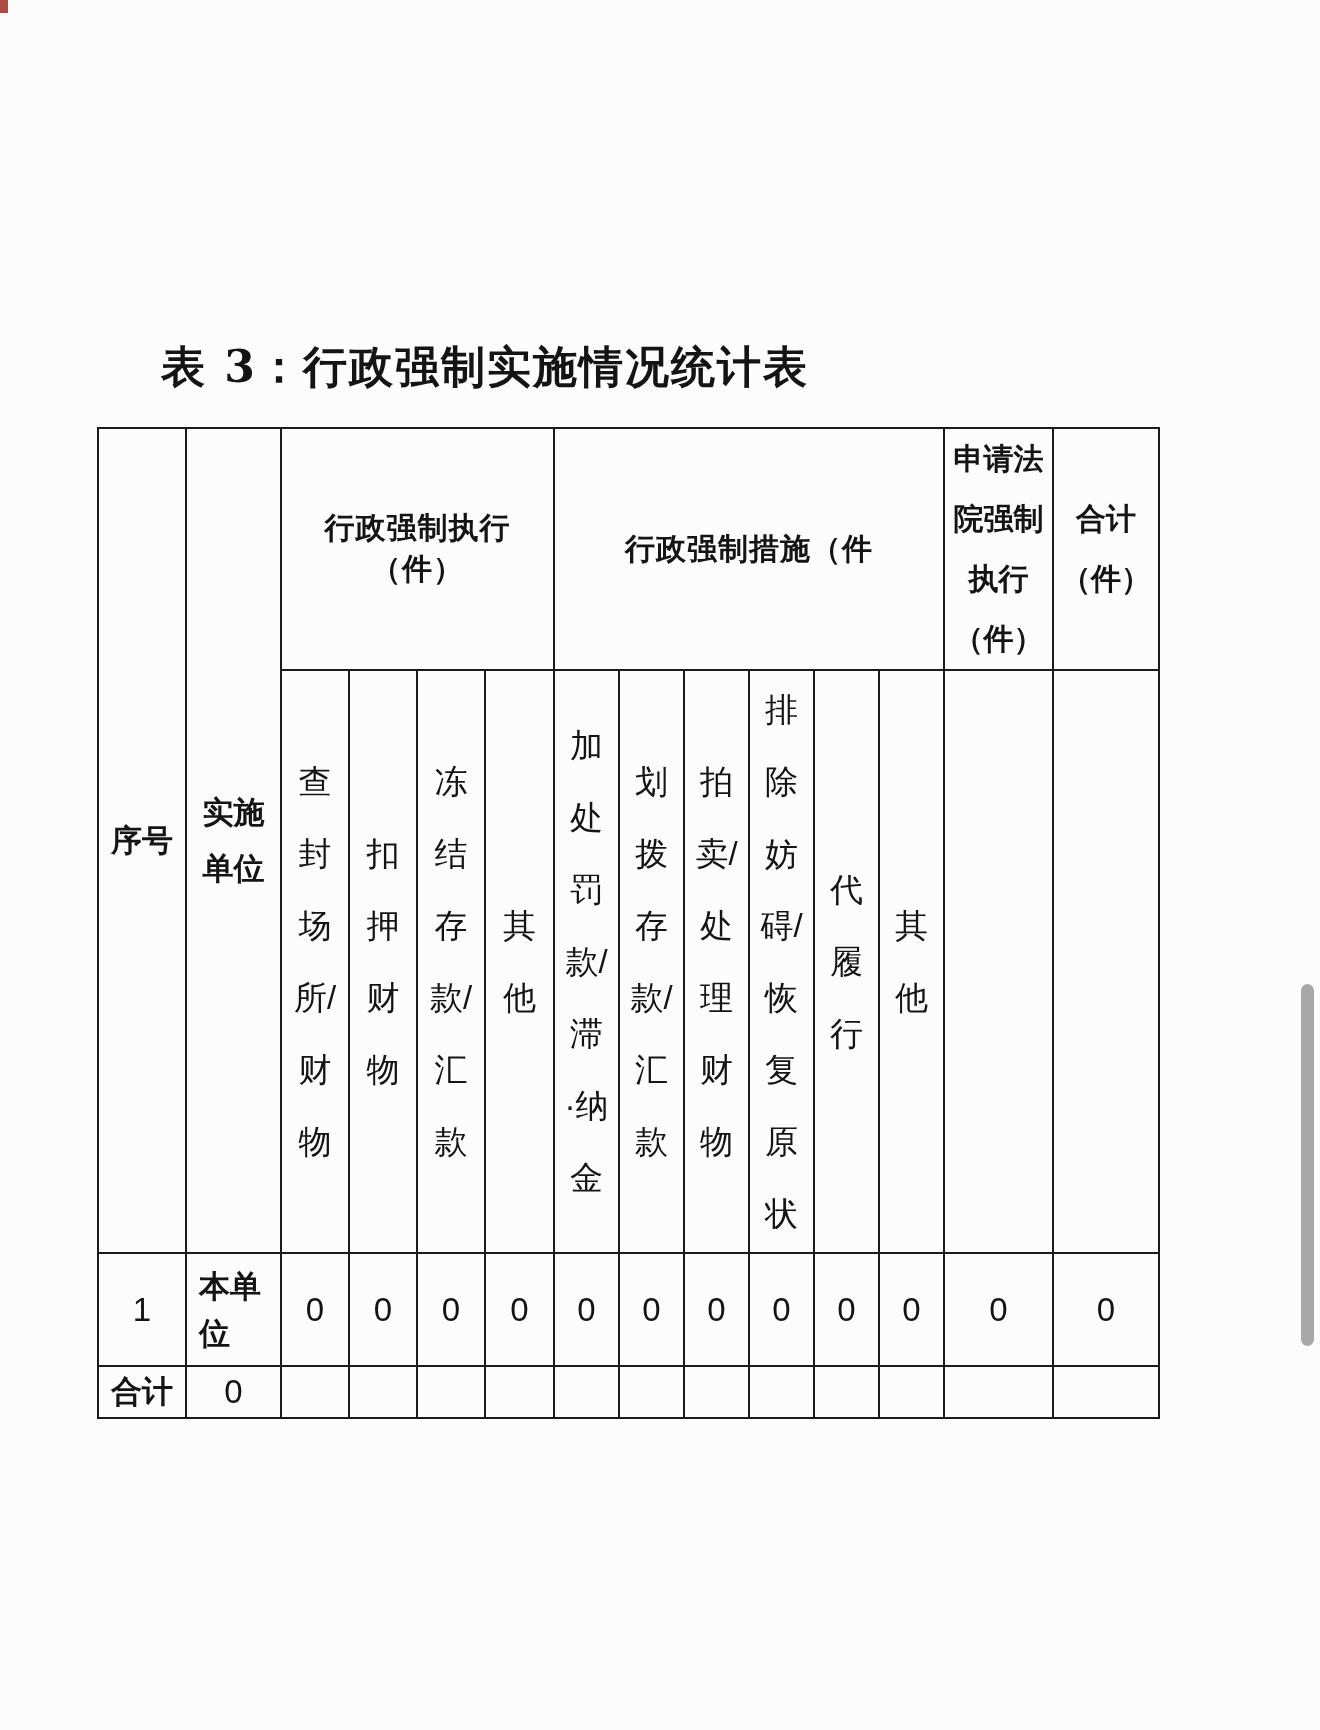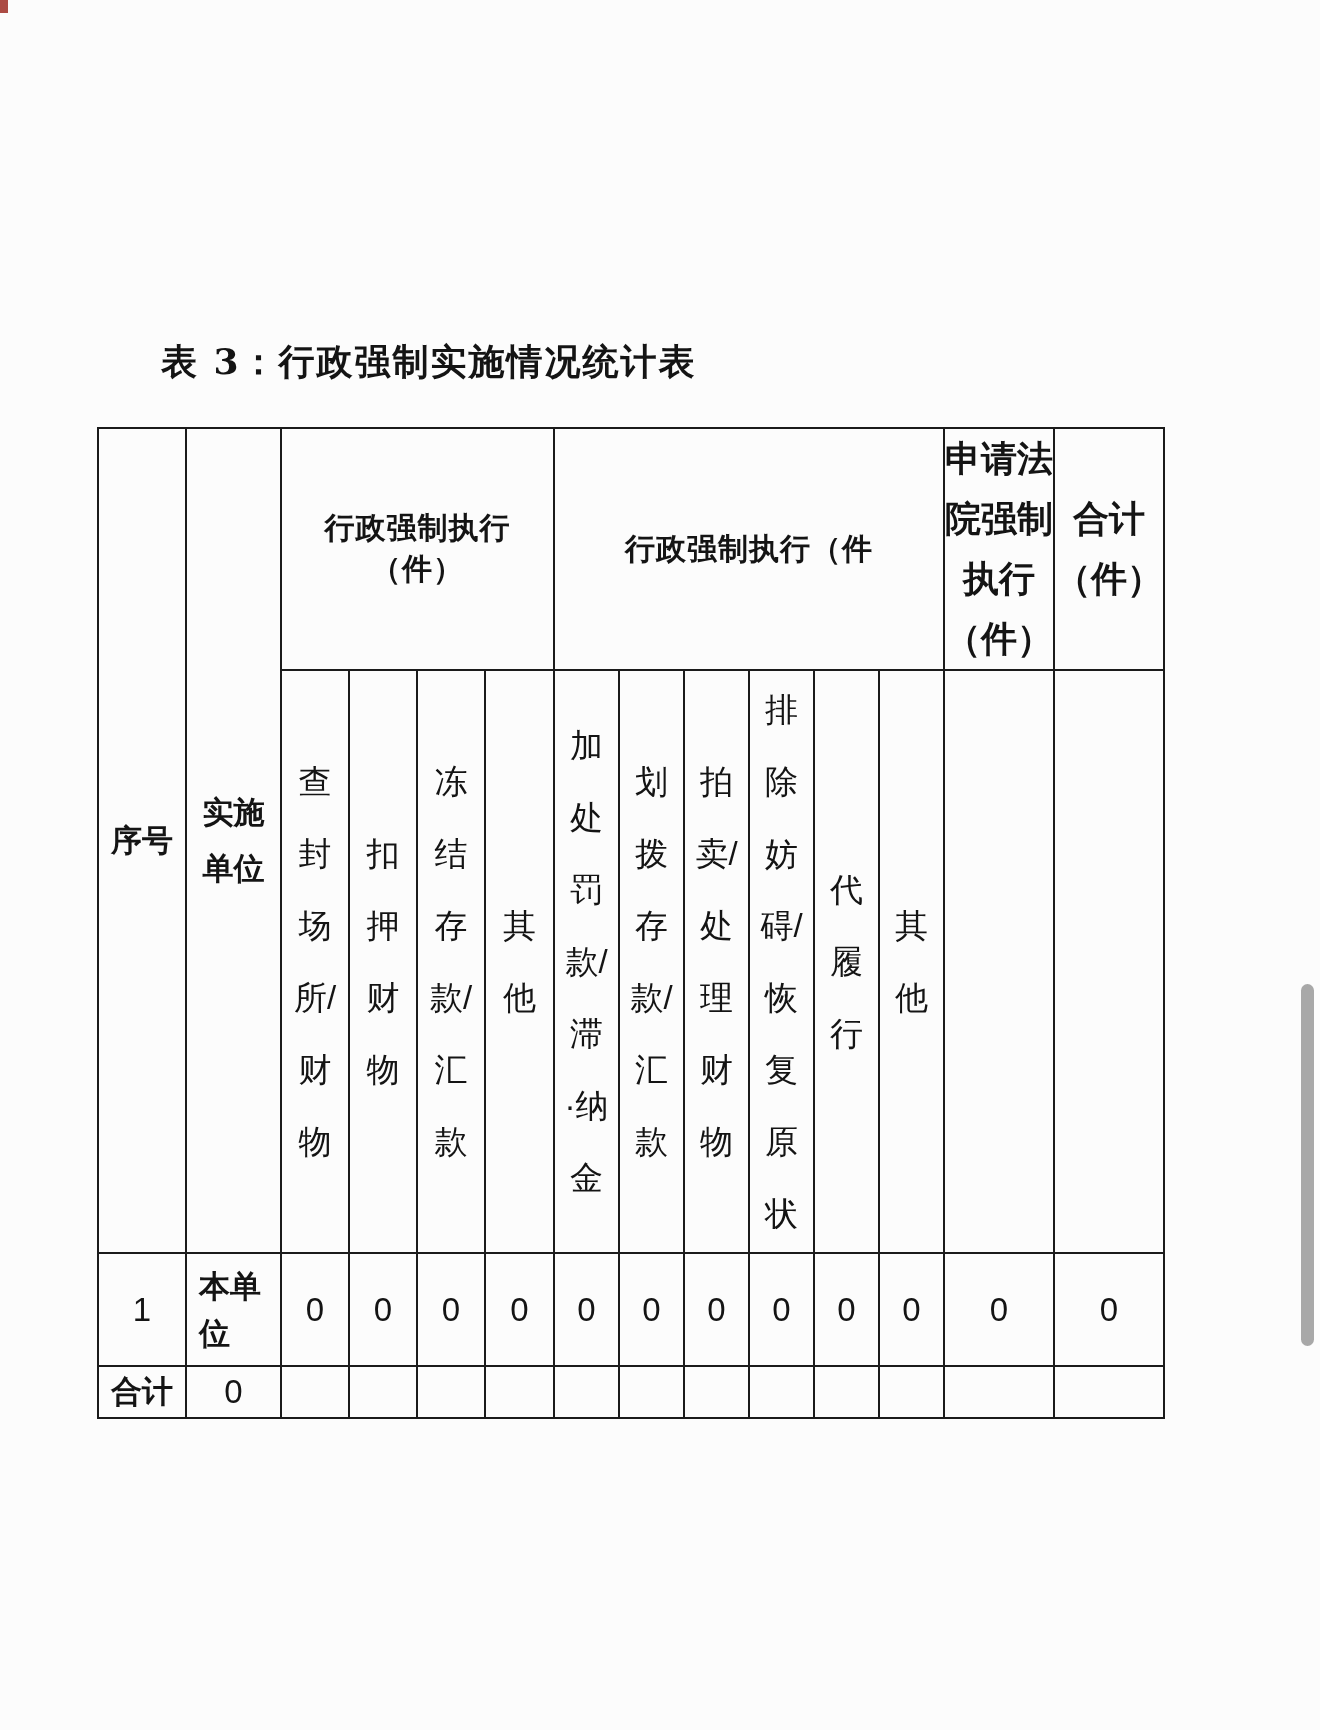--- a/index.html
+++ b/index.html
@@ -18,7 +18,7 @@
   .page-title{
     position:absolute;left:161px;top:338px;
     font-family:"DejaVu Serif","Liberation Serif",serif;
-    font-size:36px;font-weight:600;letter-spacing:2px;
+    font-size:44px;font-weight:600;letter-spacing:2px;
     white-space:nowrap;
   }
   table.stat{

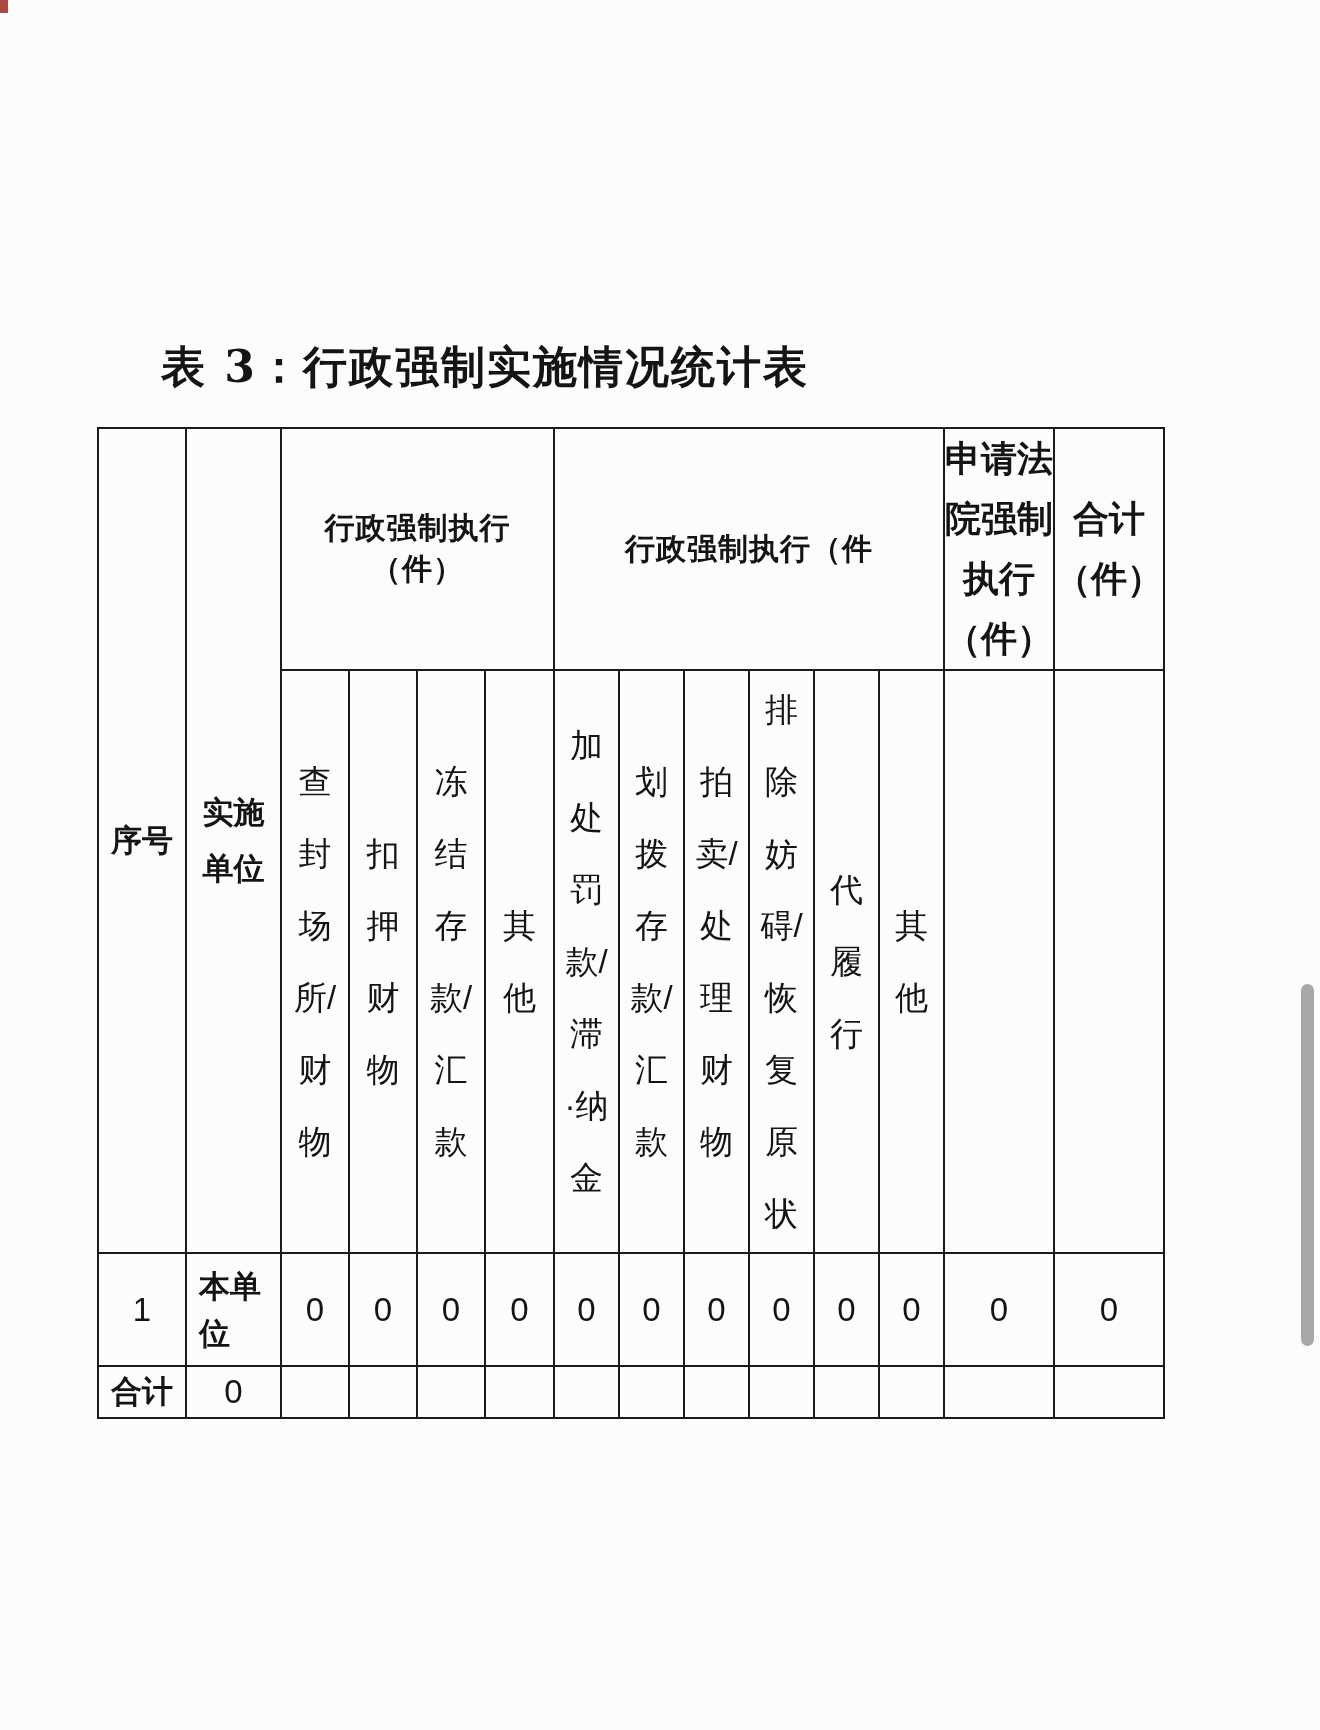--- a/index.html
+++ b/index.html
@@ -42,7 +42,7 @@
   }
   .group-h{font-size:30px;font-weight:600;letter-spacing:1px;}
   .tall-h{
-    font-size:36px;font-weight:600;
+    font-size:30px;font-weight:600;
     white-space:pre-line;line-height:60px;margin-left:48px;
   }
   .vhead{

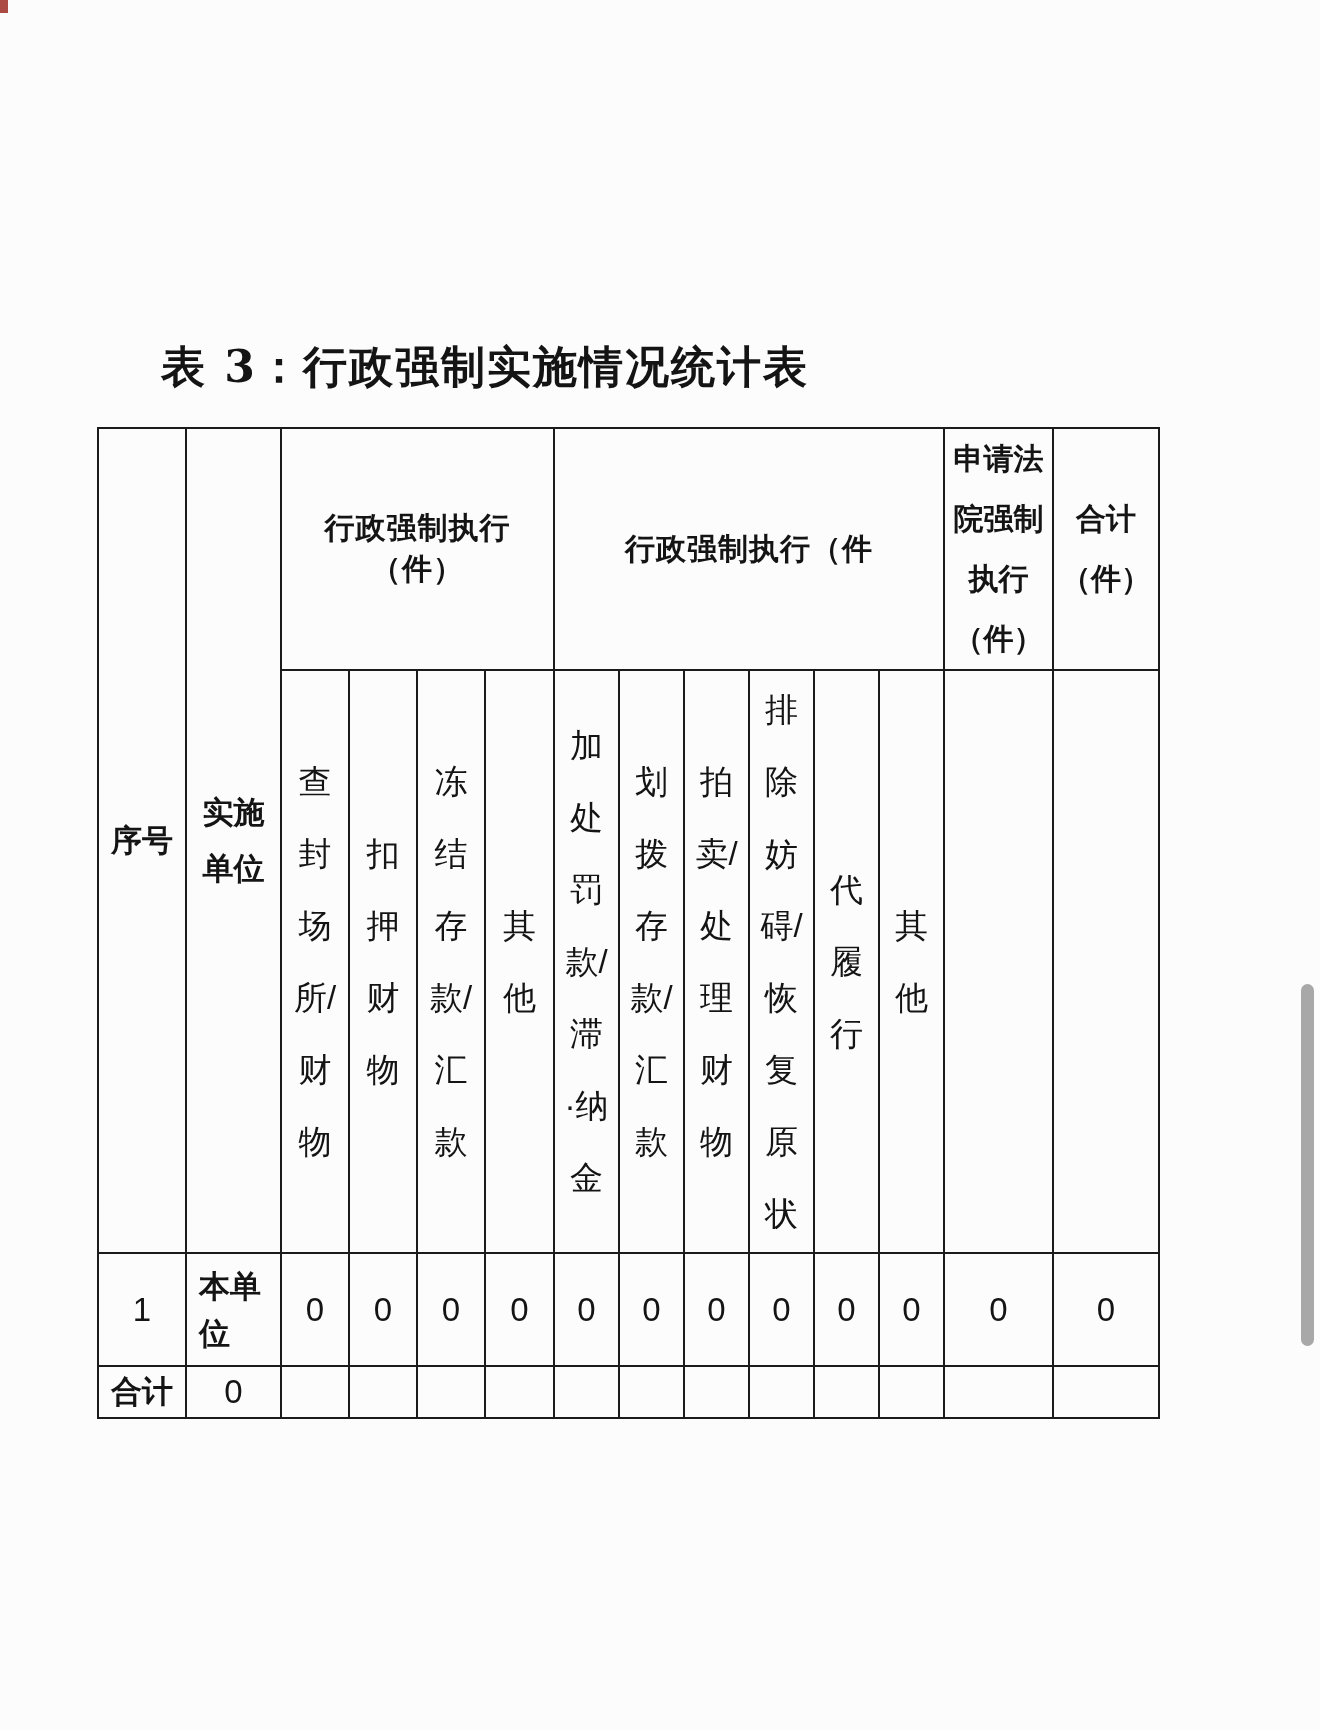--- a/index.html
+++ b/index.html
@@ -96,7 +96,7 @@
     <td rowspan="2" class="corner-h">实施
 单位</td>
     <td colspan="4" class="group-h">行政强制执行（件）</td>
-    <td colspan="6" class="group-h">行政强制执行（件</td>
+    <td colspan="6" class="group-h">行政强制措施（件</td>
     <td class="tall-h">申请法
 院强制
 执行

